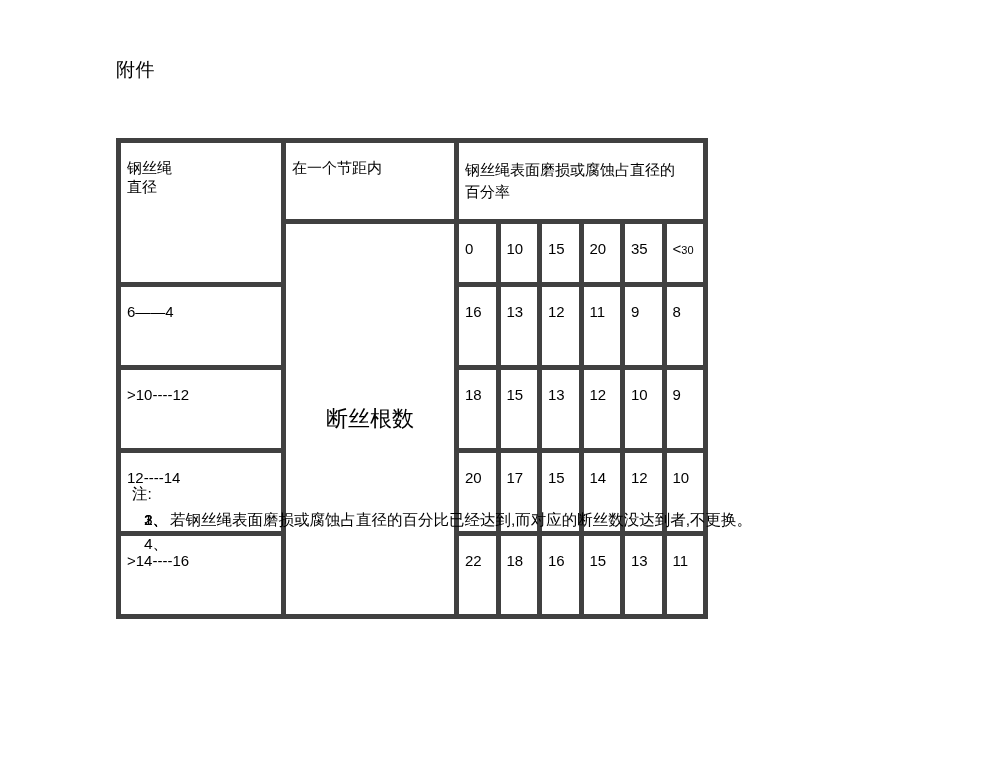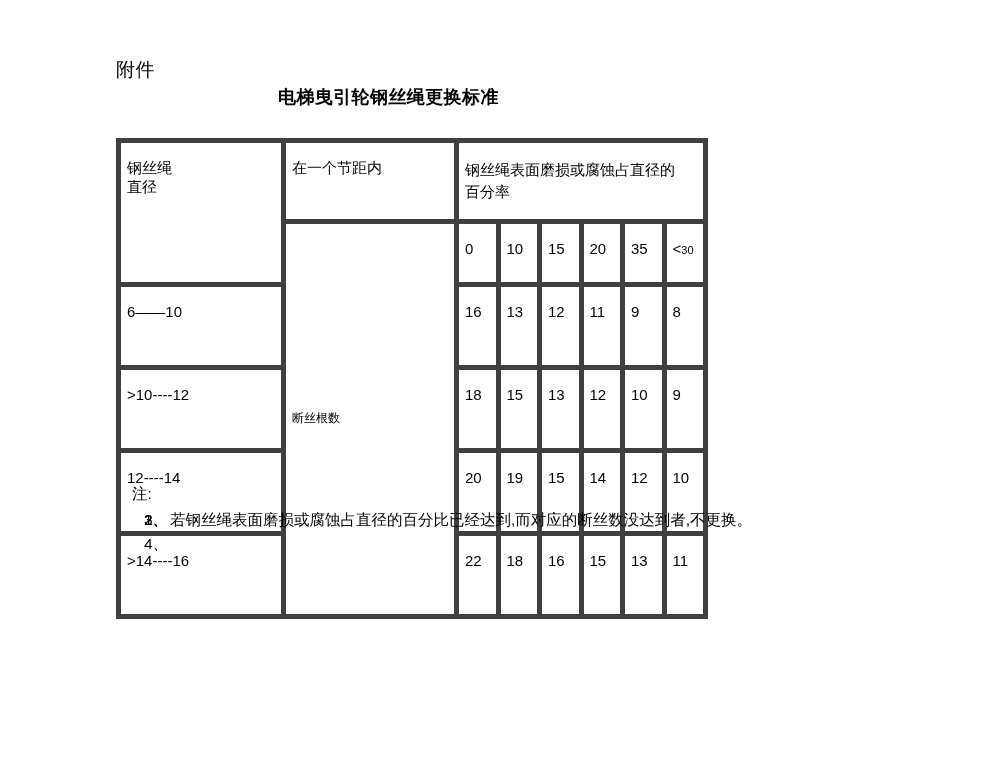--- a/index.html
+++ b/index.html
@@ -120,7 +120,6 @@
 
   <div class="attachment-label">附件</div>
 
-  <div class="doc-title">电梯曳引轮钢丝绳更换标准</div>
 
   <table class="std-table">
     <tbody>

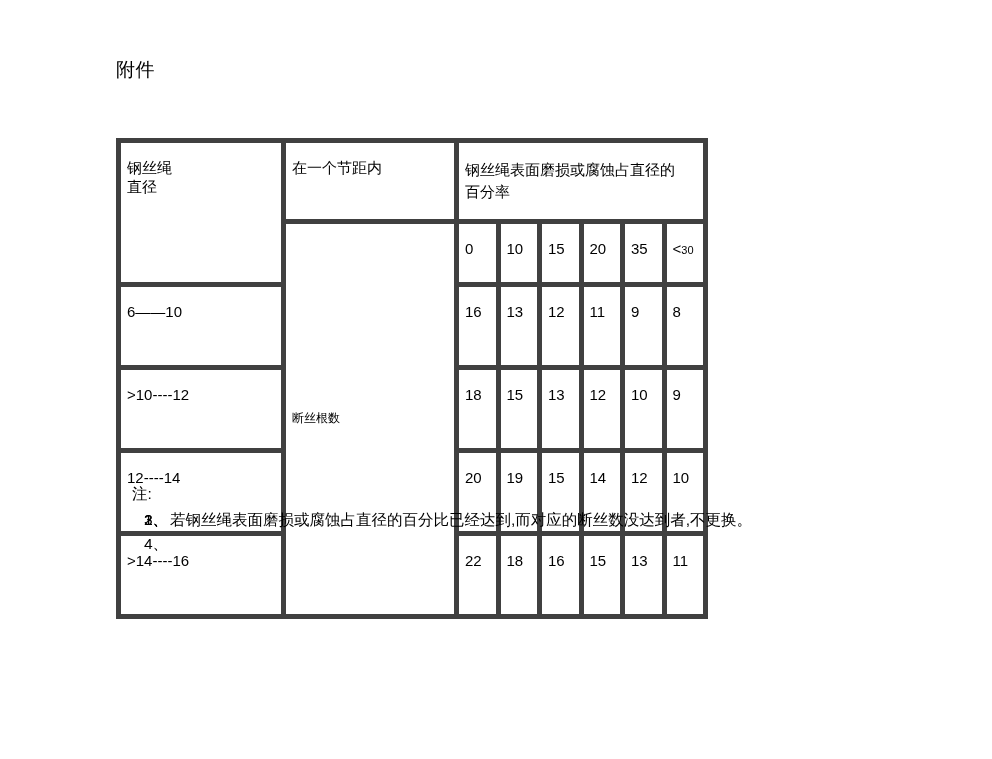--- a/index.html
+++ b/index.html
@@ -145,7 +145,7 @@
       </tr>
 
       <tr>
-        <td class="col-dia dia-cell">6——10</td>
+        <td class="col-dia dia-cell">6——4</td>
         <td class="num">16</td>
         <td class="num">13</td>
         <td class="num">12</td>

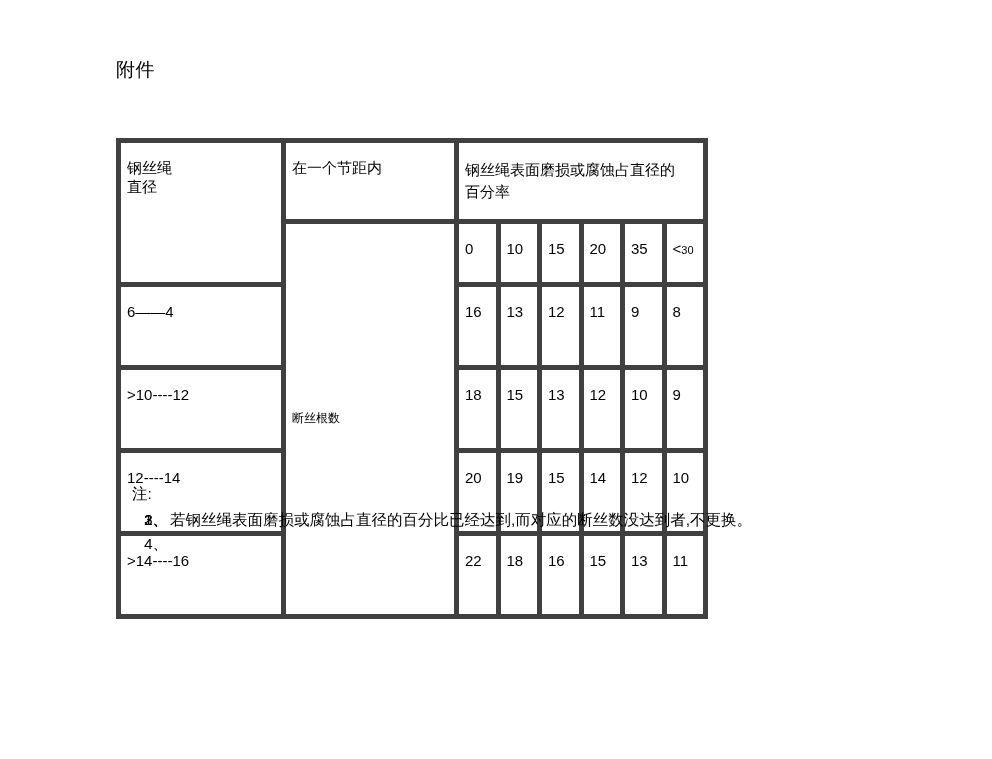--- a/index.html
+++ b/index.html
@@ -135,7 +135,7 @@
         </td>
       </tr>
       <tr>
-        <td class="col-pitch" rowspan="5" style="text-align:left;vertical-align:middle;font-size:12px;">断丝根数</td>
+        <td class="col-pitch" rowspan="5" style="text-align:center;vertical-align:middle;font-size:22px;">断丝根数</td>
         <td class="subhdr">0</td>
         <td class="subhdr">10</td>
         <td class="subhdr">15</td>

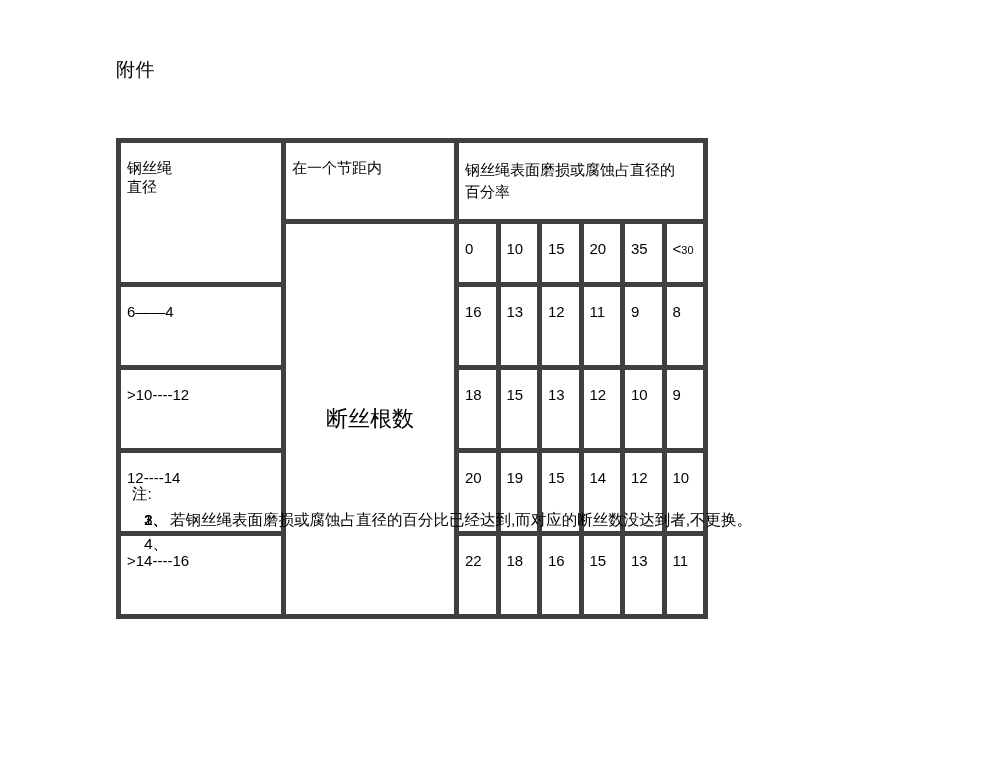--- a/index.html
+++ b/index.html
@@ -165,7 +165,7 @@
       <tr>
         <td class="col-dia dia-cell">12----14</td>
         <td class="num">20</td>
-        <td class="num">19</td>
+        <td class="num">17</td>
         <td class="num">15</td>
         <td class="num">14</td>
         <td class="num">12</td>

